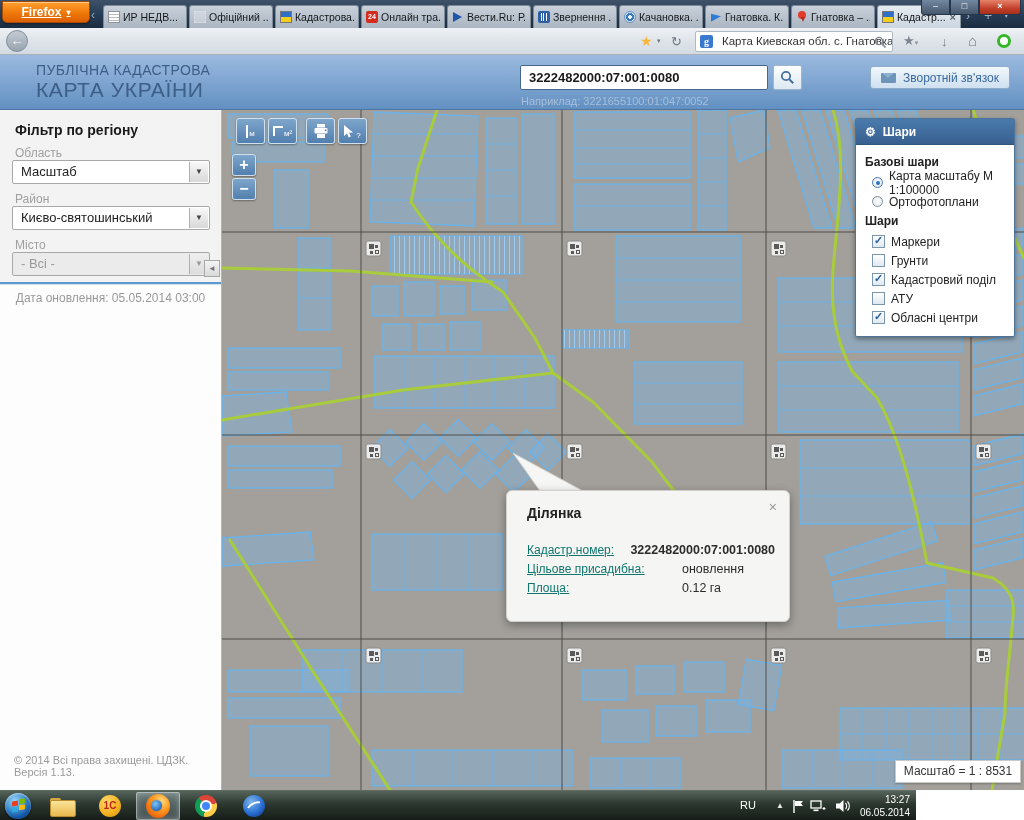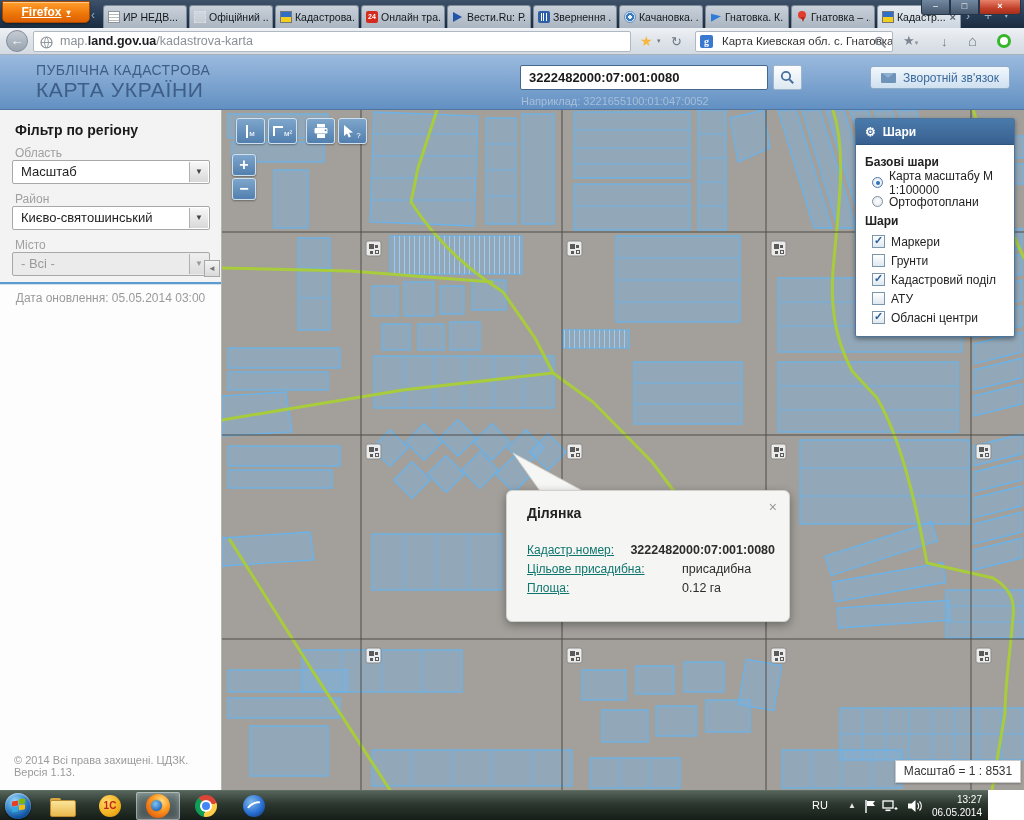--- a/index.html
+++ b/index.html
@@ -252,15 +252,6 @@
 
   <div class="navbar">
     <div class="back-btn">←</div>
-    <div class="urlbox">
-      <span class="url-globe">
-        <svg width="13" height="13" viewBox="0 0 13 13">
-            <circle cx="6.5" cy="6.5" r="5.5" fill="none" stroke="#8a9096" stroke-width="1.2"></circle>
-            <path d="M1 6.5h11 M6.5 1c-2.5 2.5-2.5 8.5 0 11 M6.5 1c2.5 2.5 2.5 8.5 0 11" fill="none" stroke="#8a9096" stroke-width="0.9"></path>
-          </svg>
-      </span>
-      <span class="sub">map.</span><span class="domain">land.gov.ua</span><span class="path">/kadastrova-karta</span>
-    </div>
     <span class="nav-ico star-gold" style="left:640px">★</span>
     <span class="nav-ico" style="left:657px;top:9px;font-size:7px">▾</span>
     <span class="nav-ico" style="left:671px">↻</span>

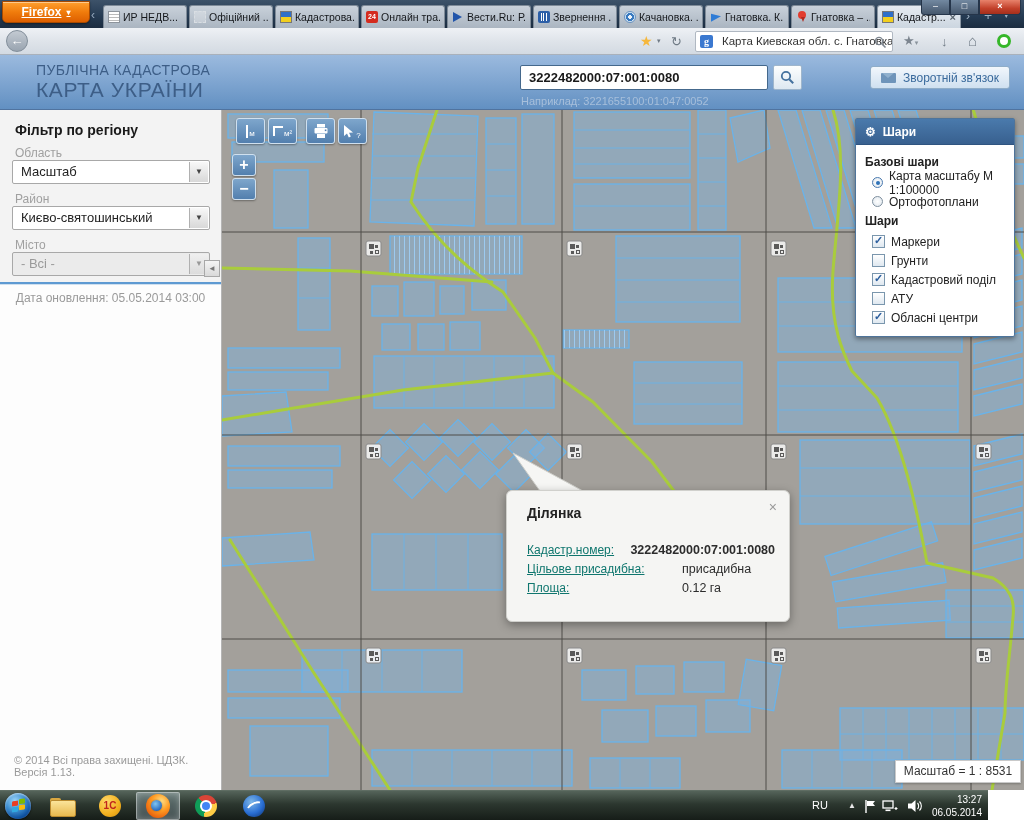--- a/index.html
+++ b/index.html
@@ -557,7 +557,7 @@
         </div>
         <div class="prow">
           <span class="pl">Цільове присадибна:</span>
-          <span class="pv">присадибна</span>
+          <span class="pv">оновлення</span>
         </div>
         <div class="prow">
           <span class="pl">Площа:</span>

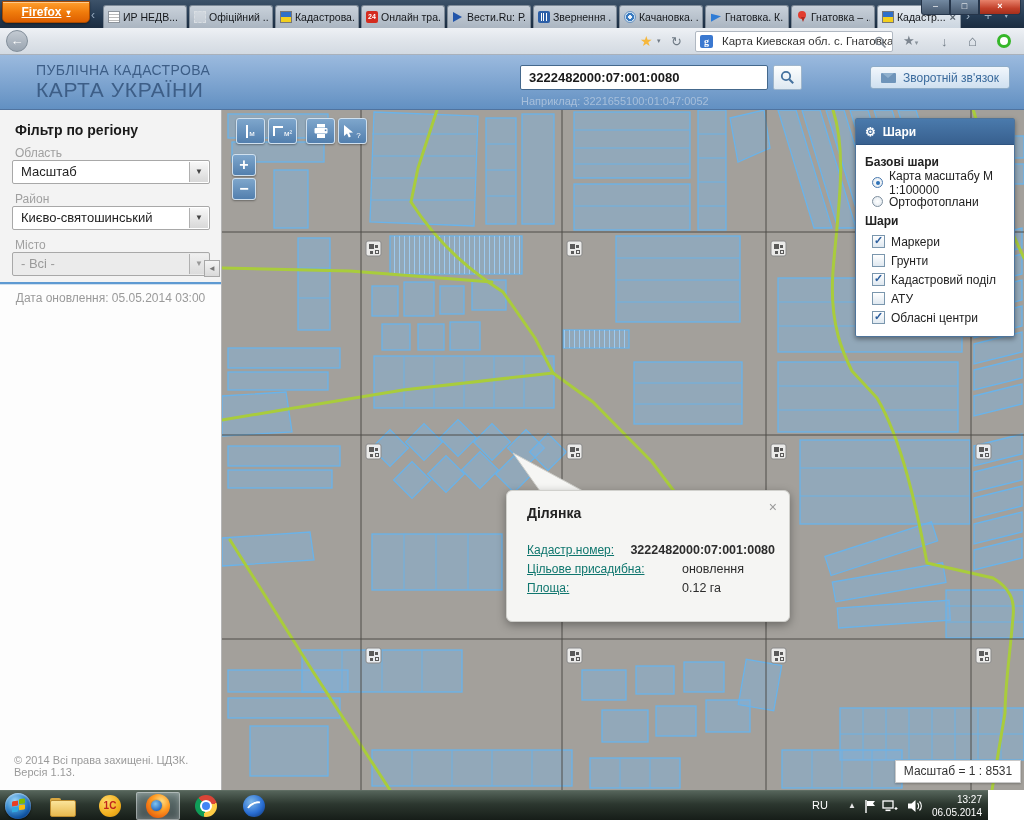--- a/index.html
+++ b/index.html
@@ -155,7 +155,7 @@
     text-align:center; line-height:21px; }
 
   
-  .taskbar { position:absolute; left:0; top:790px; width:988px; height:30px;
+  .taskbar { position:absolute; left:0; top:790px; width:916px; height:30px;
     background:linear-gradient(#55645a 0%, #2c372f 45%, #161d18 100%); border-top:1px solid #5f6d63; }
   .start-orb { position:absolute; left:5px; top:2px; width:26px; height:26px; border-radius:50%;
     background:radial-gradient(circle at 38% 30%, #9bd4f8 0%, #3e8fd0 40%, #0d4f9e 72%, #063064 100%);

